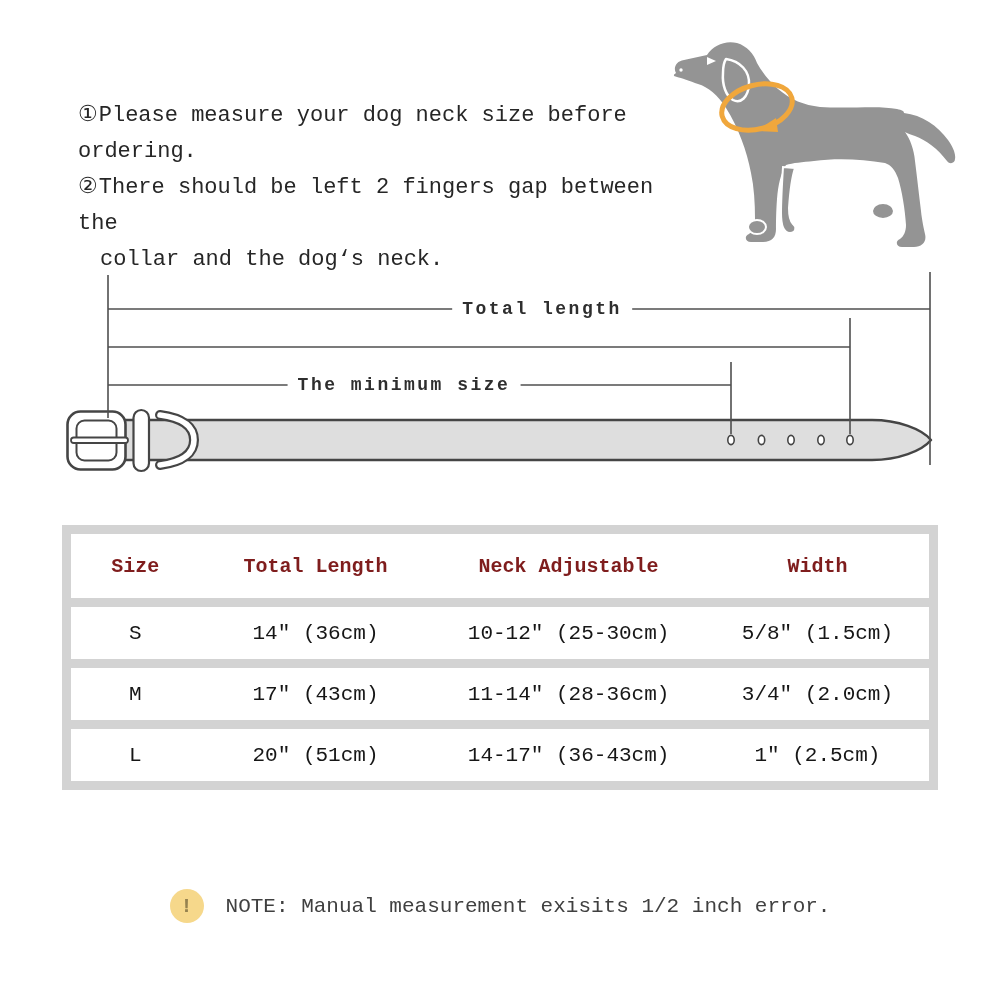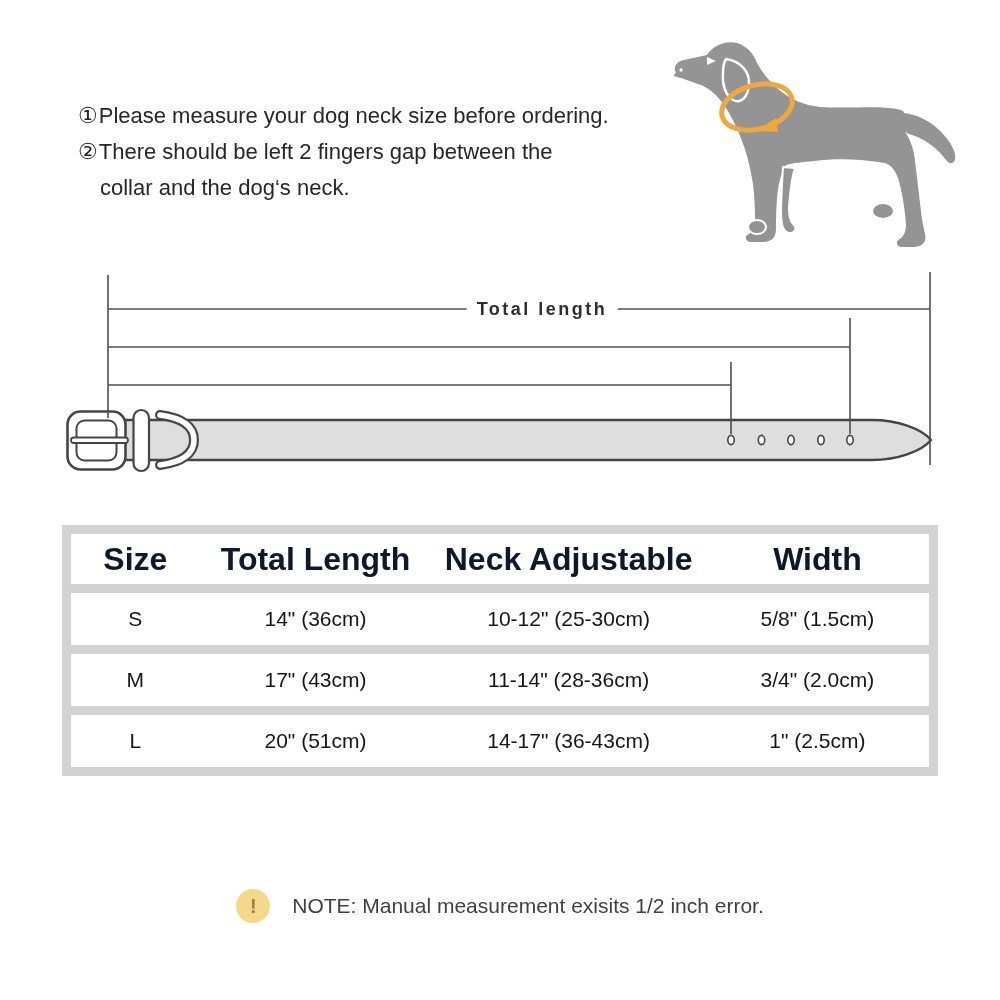--- a/index.html
+++ b/index.html
@@ -5,7 +5,7 @@
   html,body{margin:0;padding:0;background:#fff;}
   #canvas{
     position:relative;width:1000px;height:1000px;background:#ffffff;overflow:hidden;
-    font-family:Liberation Sans, sans-serif;color:#262626;
+    font-family:Liberation Mono, monospace;color:#262626;
   }
   
   .instructions{position:absolute;left:78px;top:98px;width:600px;}

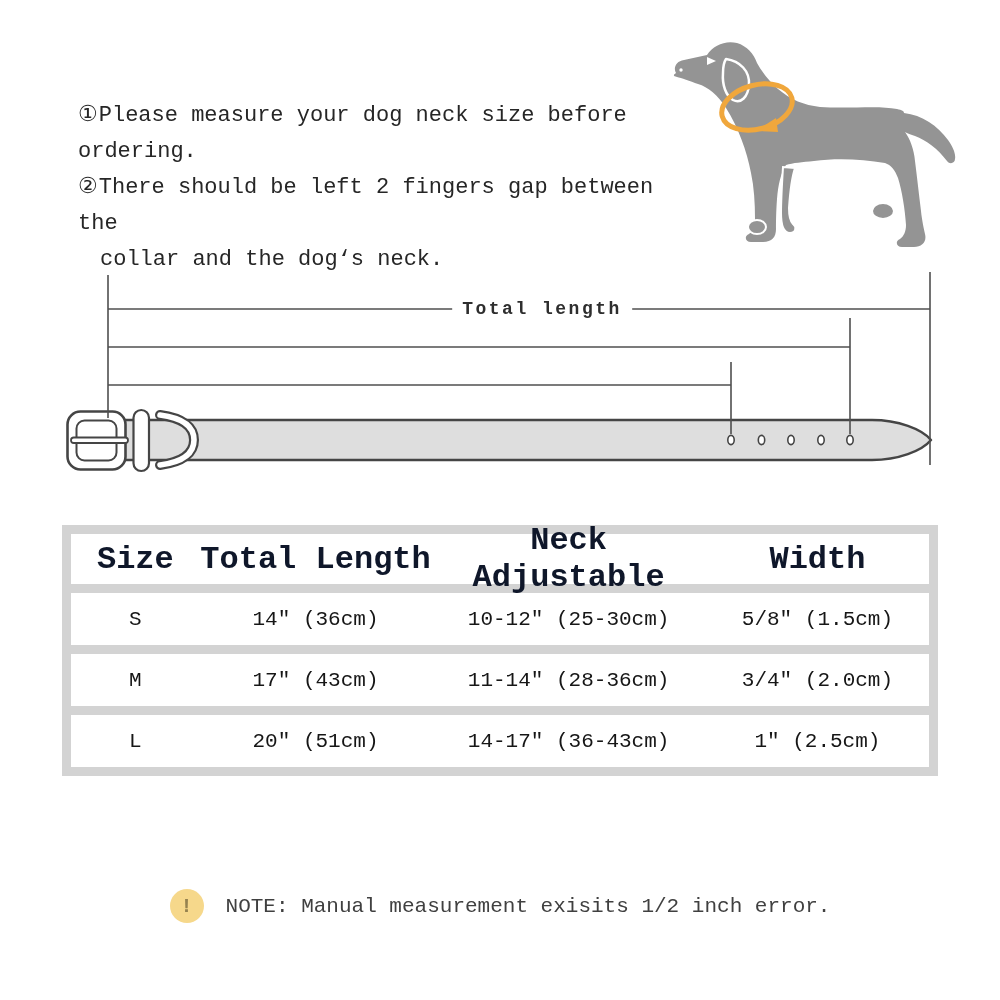--- a/index.html
+++ b/index.html
@@ -137,6 +137,7 @@
   </svg>
 
   <span class="mlabel" style="left:542px;top:309px;">Total length</span>
+  <span class="mlabel" style="left:404px;top:385px;">The minimum size</span>
 
   <div class="size-table" style="background: rgb(211, 211, 211);">
     <div class="trow header">

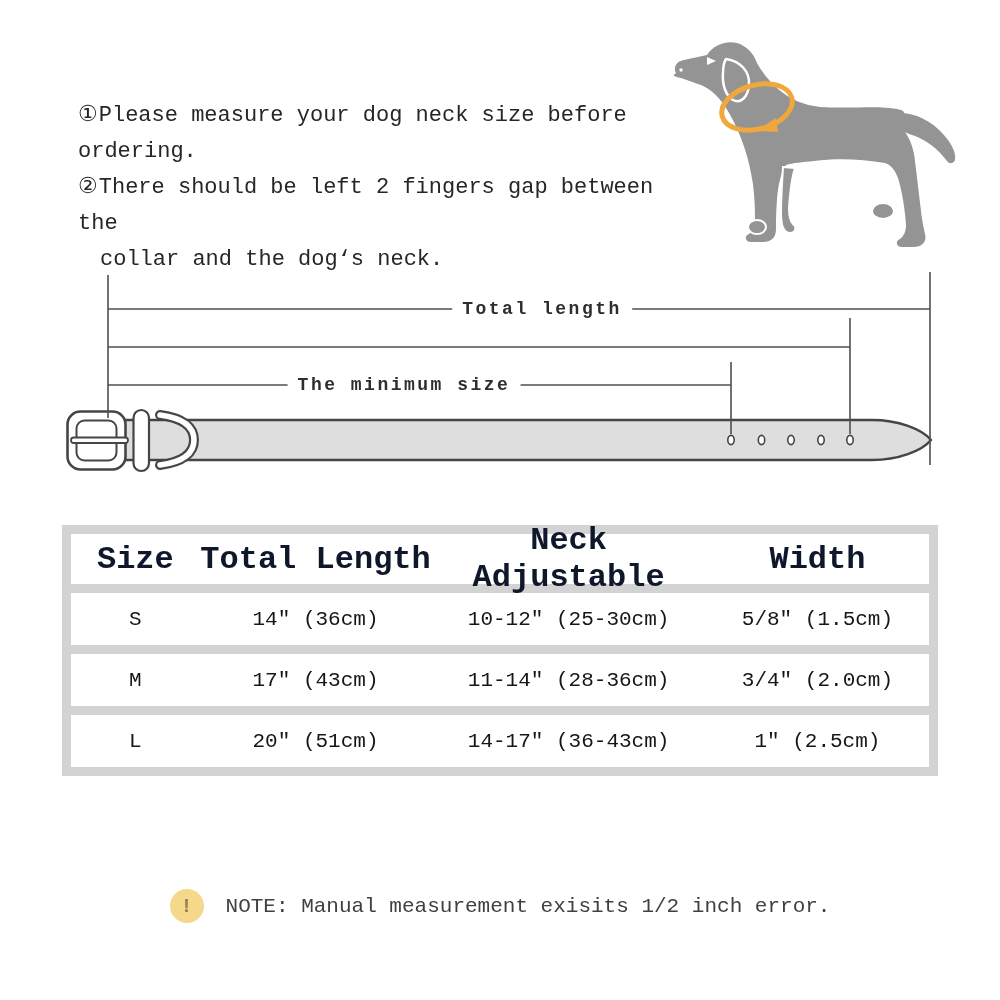--- a/index.html
+++ b/index.html
@@ -28,7 +28,7 @@
     background:#d3d3d3;padding:9px;box-sizing:border-box;
   }
   .trow{background:#ffffff;display:flex;align-items:center;}
-  .trow.header{height:50px;font-weight:bold;font-size:32px;color:#0f172a;}
+  .trow.header{height:64px;font-weight:bold;font-size:20px;color:#7f1d1d;}
   .trow.body{height:52px;margin-top:9px;font-size:21px;color:#161616;}
   .tcell{text-align:center;}
   .c0{width:15%;}.c1{width:27%;}.c2{width:32%;}.c3{width:26%;text-align:center;}

